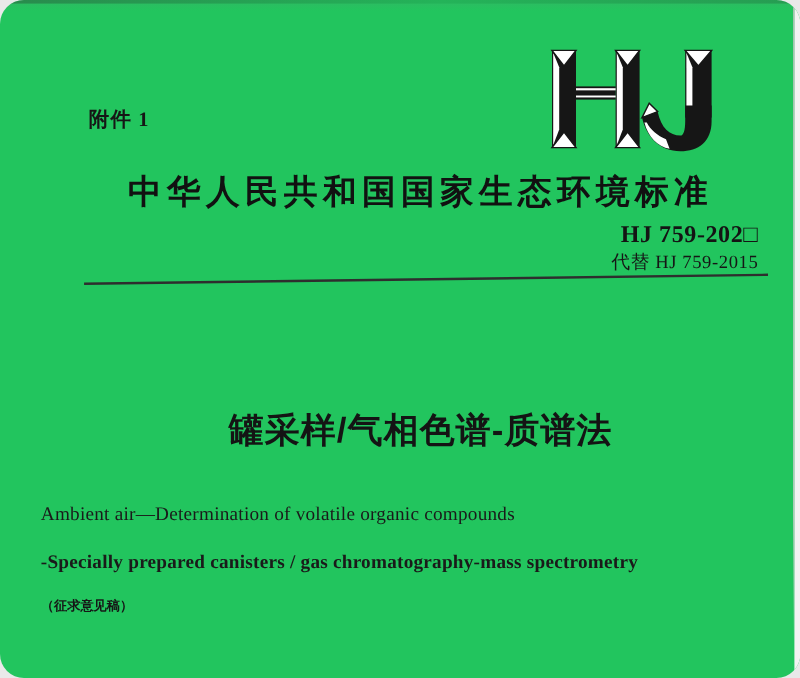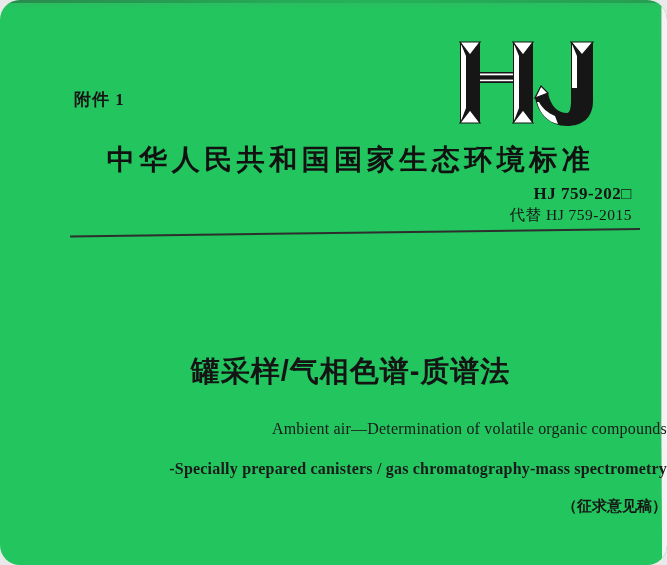--- a/index.html
+++ b/index.html
@@ -46,7 +46,7 @@
     text-align:right;line-height:1.2;
   }
   .std-num{
-    font-size:17px;font-weight:600;letter-spacing:.5px;
+    font-size:20px;font-weight:600;letter-spacing:.5px;
     font-family:"Liberation Serif","DejaVu Sans",serif;
     white-space:nowrap;color:#141414;
   }

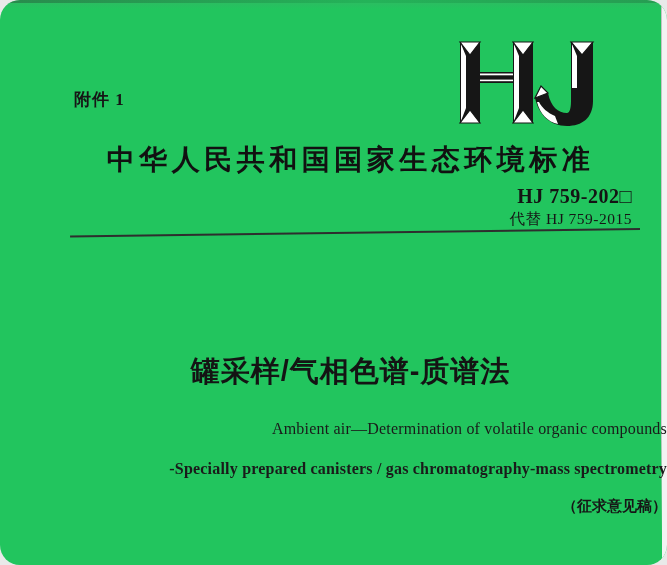--- a/index.html
+++ b/index.html
@@ -66,7 +66,7 @@
     color:#141414;white-space:nowrap;
   }
   .title-cn.l1{top:314px;}
-  .title-cn.l2{top:352px;text-align:center;}
+  .title-cn.l2{top:339px;text-align:center;}
   .title-en{
     position:absolute;left:34px;width:633px;text-align:right;
     font-size:16px;color:#1a1a1a;white-space:nowrap;letter-spacing:.2px;

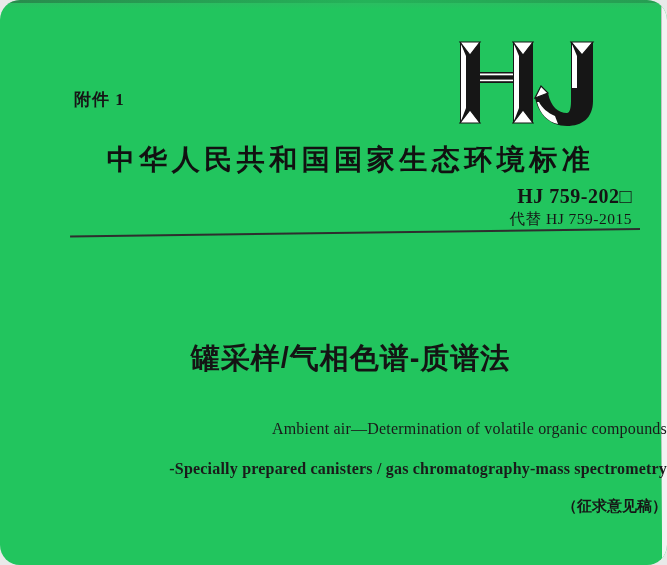--- a/index.html
+++ b/index.html
@@ -68,7 +68,7 @@
   .title-cn.l1{top:314px;}
   .title-cn.l2{top:339px;text-align:center;}
   .title-en{
-    position:absolute;left:34px;width:633px;text-align:right;
+    position:absolute;left:34px;width:633px;text-align:left;
     font-size:16px;color:#1a1a1a;white-space:nowrap;letter-spacing:.2px;
   }
   .title-en.l1{top:420px;}

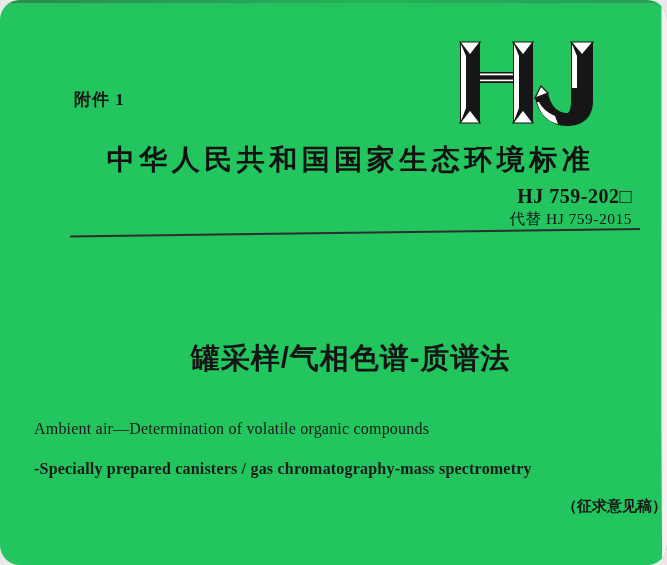--- a/index.html
+++ b/index.html
@@ -74,9 +74,9 @@
   .title-en.l1{top:420px;}
   .title-en.l2{top:460px;font-weight:bold;}
   .draft-note{
-    position:absolute;left:34px;top:497px;width:633px;text-align:right;
+    position:absolute;left:34px;top:497px;width:633px;text-align:left;
     font-family:"Liberation Sans","DejaVu Sans",sans-serif;
-    font-weight:bold;font-size:15px;color:#161616;white-space:nowrap;
+    font-weight:bold;font-size:11px;color:#161616;white-space:nowrap;
   }
 </style>
 </head>

